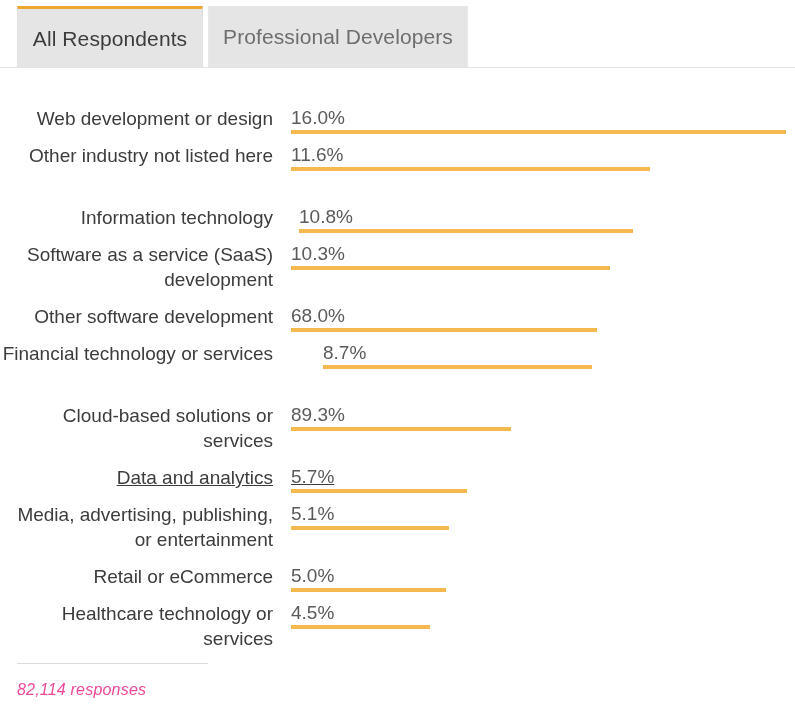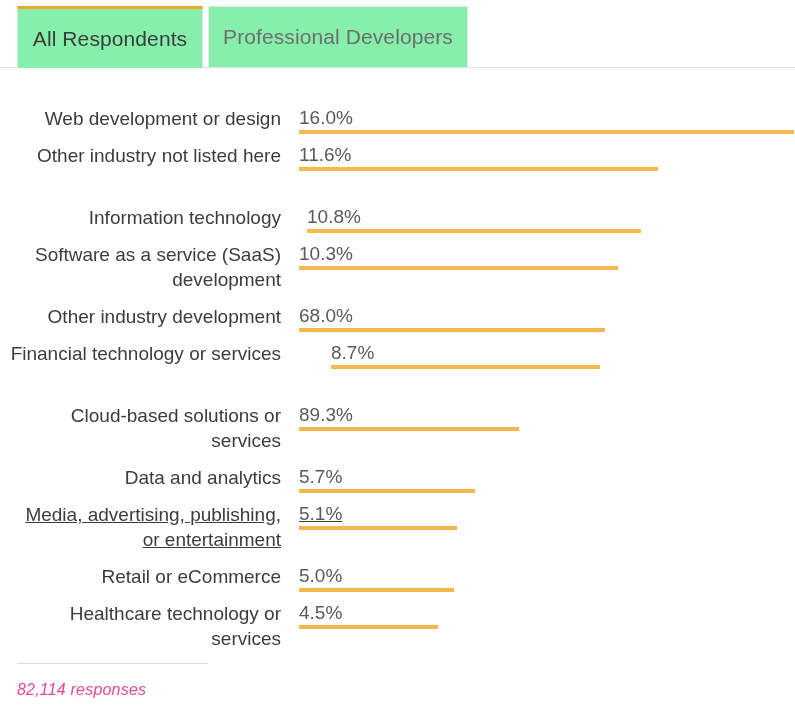--- a/index.html
+++ b/index.html
@@ -44,7 +44,7 @@
     justify-content: center;
     font-size: 21px;
     letter-spacing: 0.1px;
-    background: #86efac;
+    background: #e5e5e5;
     white-space: nowrap;
   }
   .tab.active {

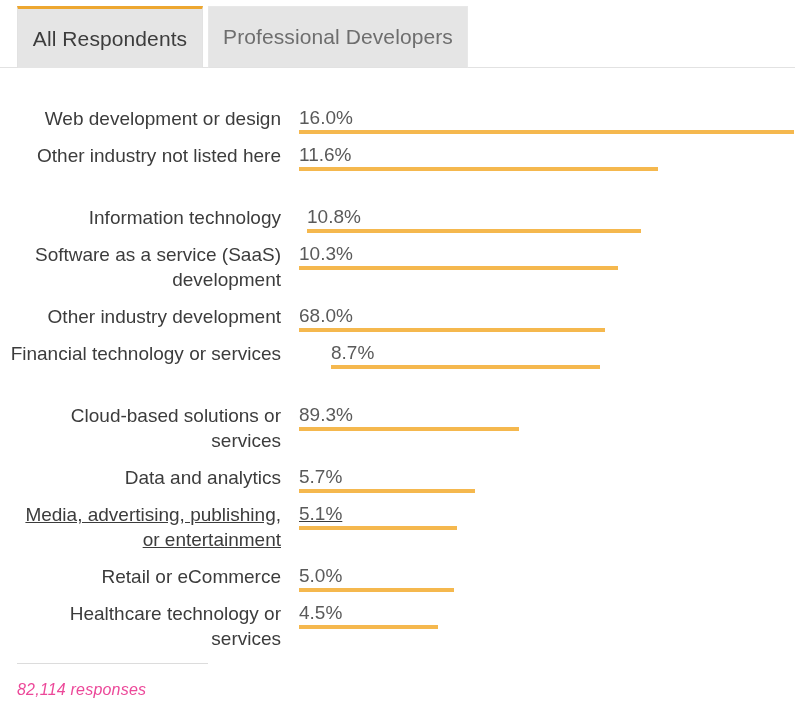--- a/index.html
+++ b/index.html
@@ -68,7 +68,7 @@
   
   .chart {
     position: absolute;
-    left: 8px;
+    left: 0;
     top: 106px;
     width: 667px;
   }

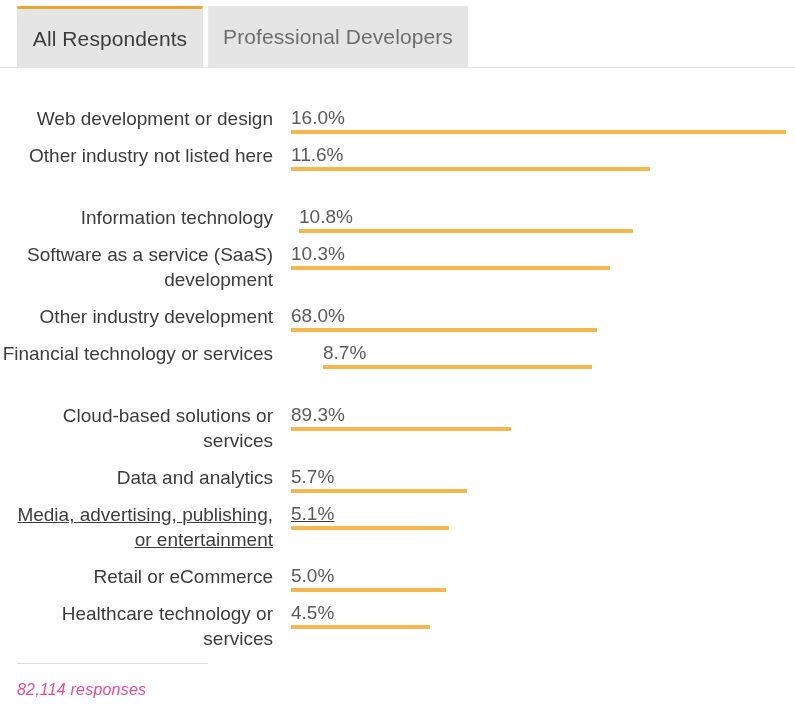--- a/index.html
+++ b/index.html
@@ -170,7 +170,7 @@
       </div>
     </div>
     <div class="row" style="min-height: 37px;">
-      <div class="row-label">Other industry development</div>
+      <div class="row-label">Other software development</div>
       <div class="row-bar-area">
         <span class="row-value">68.0%</span>
         <div class="bar" style="width: 306.3px; background: rgb(245, 184, 78);"></div>

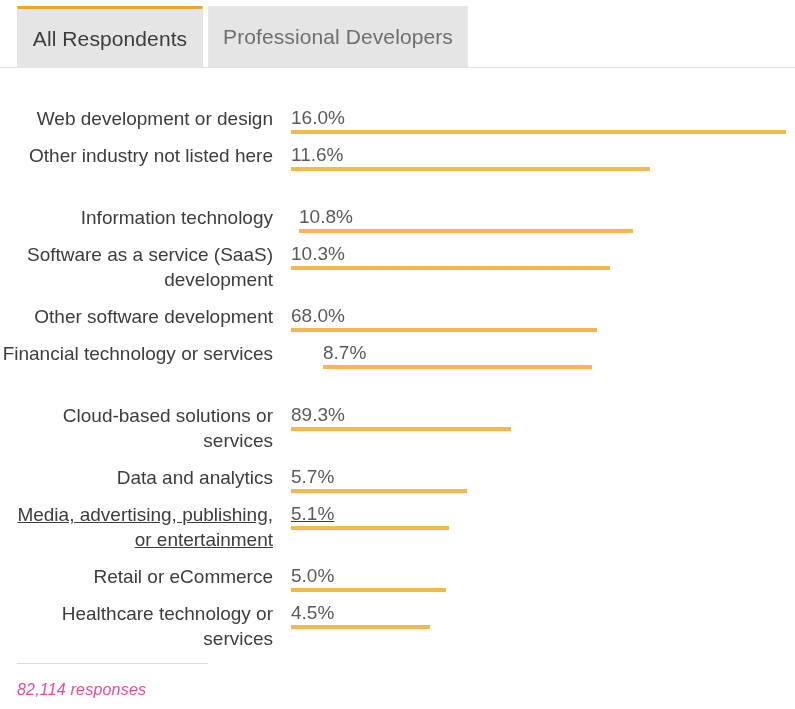--- a/index.html
+++ b/index.html
@@ -190,7 +190,7 @@
         <div class="bar" style="width: 219.7px; background: rgb(245, 184, 78);"></div>
       </div>
     </div>
-    <div class="row" style="min-height: 37px;">
+    <div class="row" style="min-height: 37px; text-decoration: underline;">
       <div class="row-label">Data and analytics</div>
       <div class="row-bar-area">
         <span class="row-value">5.7%</span>

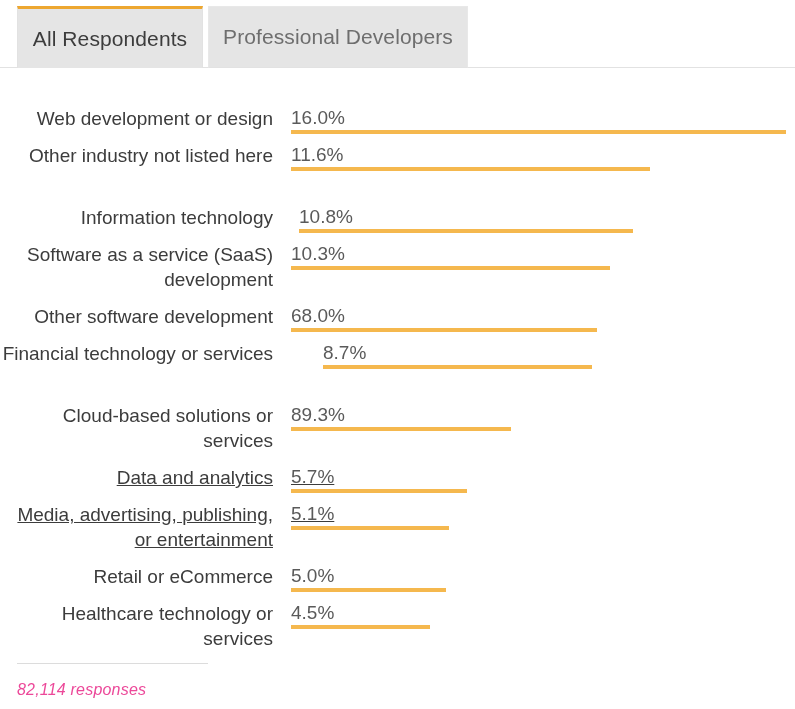--- a/index.html
+++ b/index.html
@@ -197,7 +197,7 @@
         <div class="bar" style="width: 176.3px; background: rgb(245, 184, 78);"></div>
       </div>
     </div>
-    <div class="row" style="min-height: 62px; text-decoration: underline;">
+    <div class="row" style="min-height: 62px;">
       <div class="row-label">Media, advertising, publishing, or entertainment</div>
       <div class="row-bar-area">
         <span class="row-value">5.1%</span>

